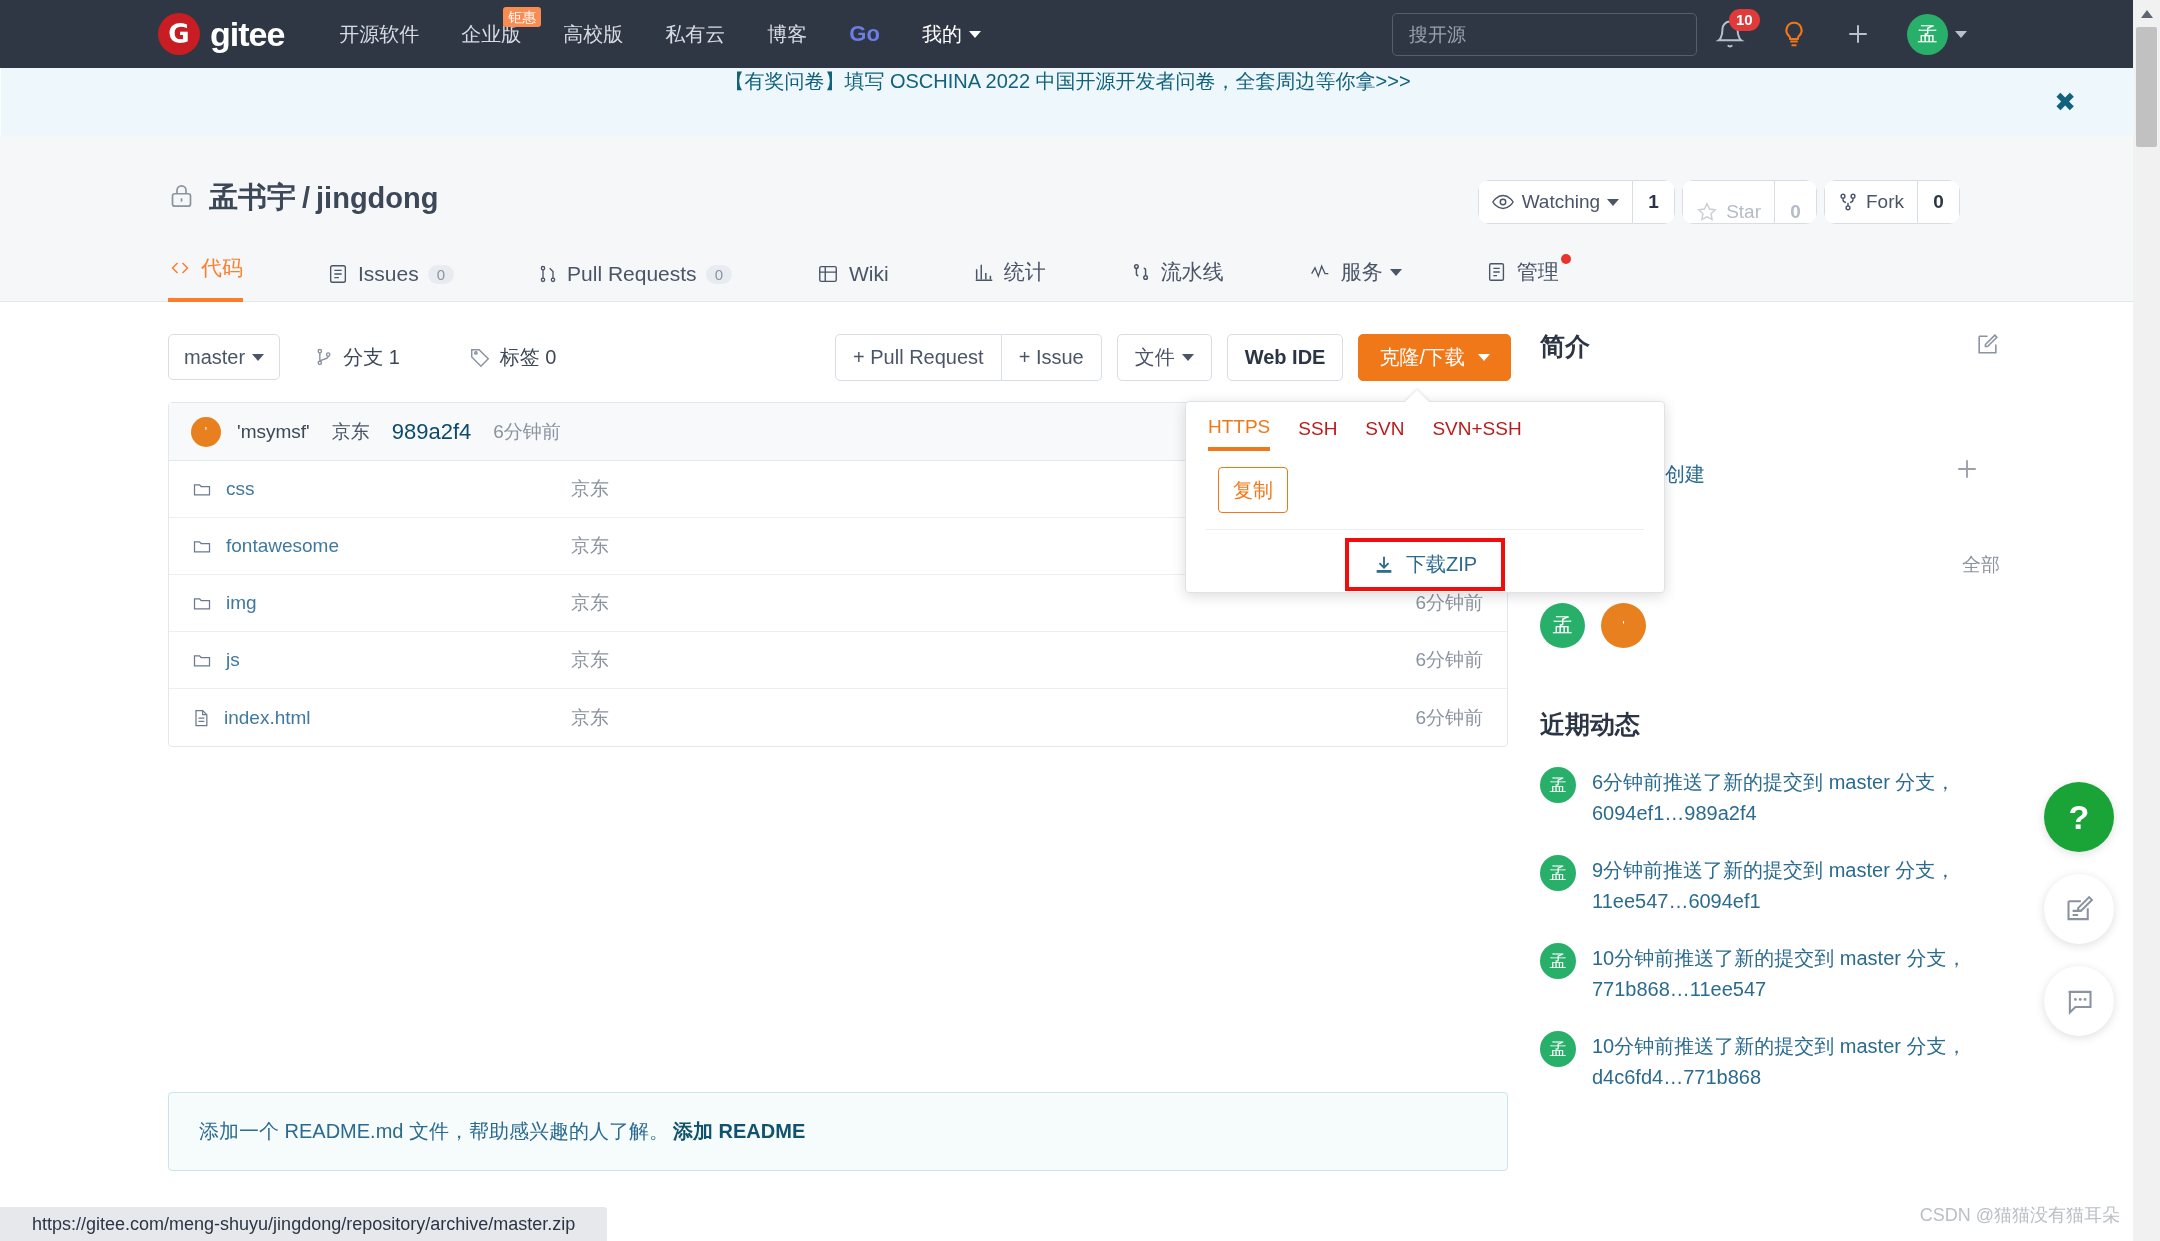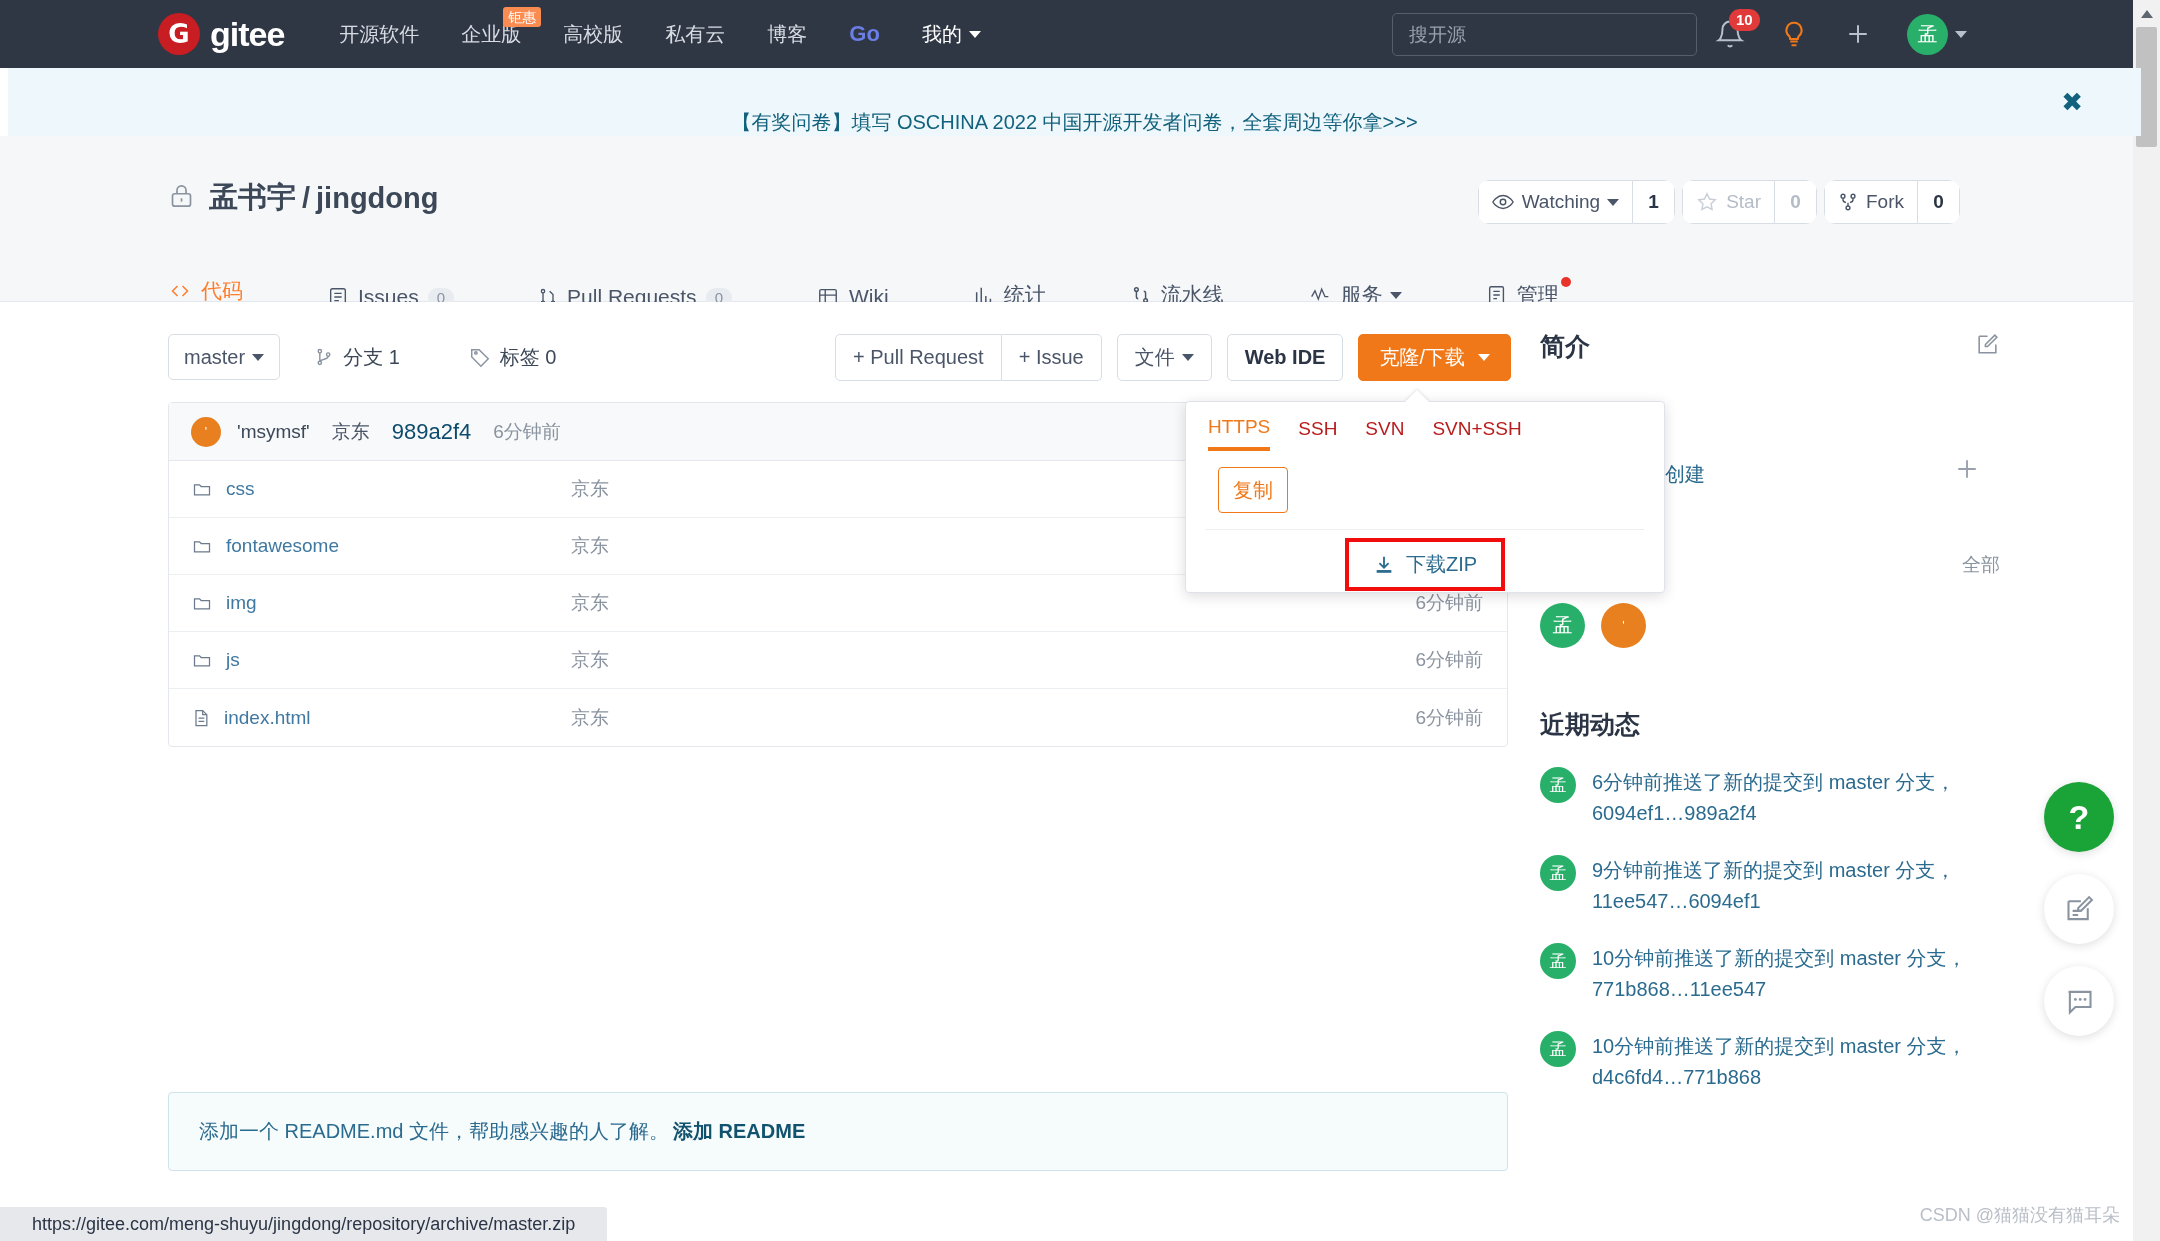--- a/index.html
+++ b/index.html
@@ -67,8 +67,8 @@
 
   
   .banner {
-    position:absolute; left:8px; top:68px; width:2133px; height:68px;
-    background:#eef7fb; display:flex; align-items:flex-end; justify-content:center;
+    position:absolute; left:1px; top:68px; width:2133px; height:68px;
+    background:#eef7fb; display:flex; align-items:flex-start; justify-content:center;
   }
   .banner-text { color:#12627d; font-size:20px; }
   .banner-close {

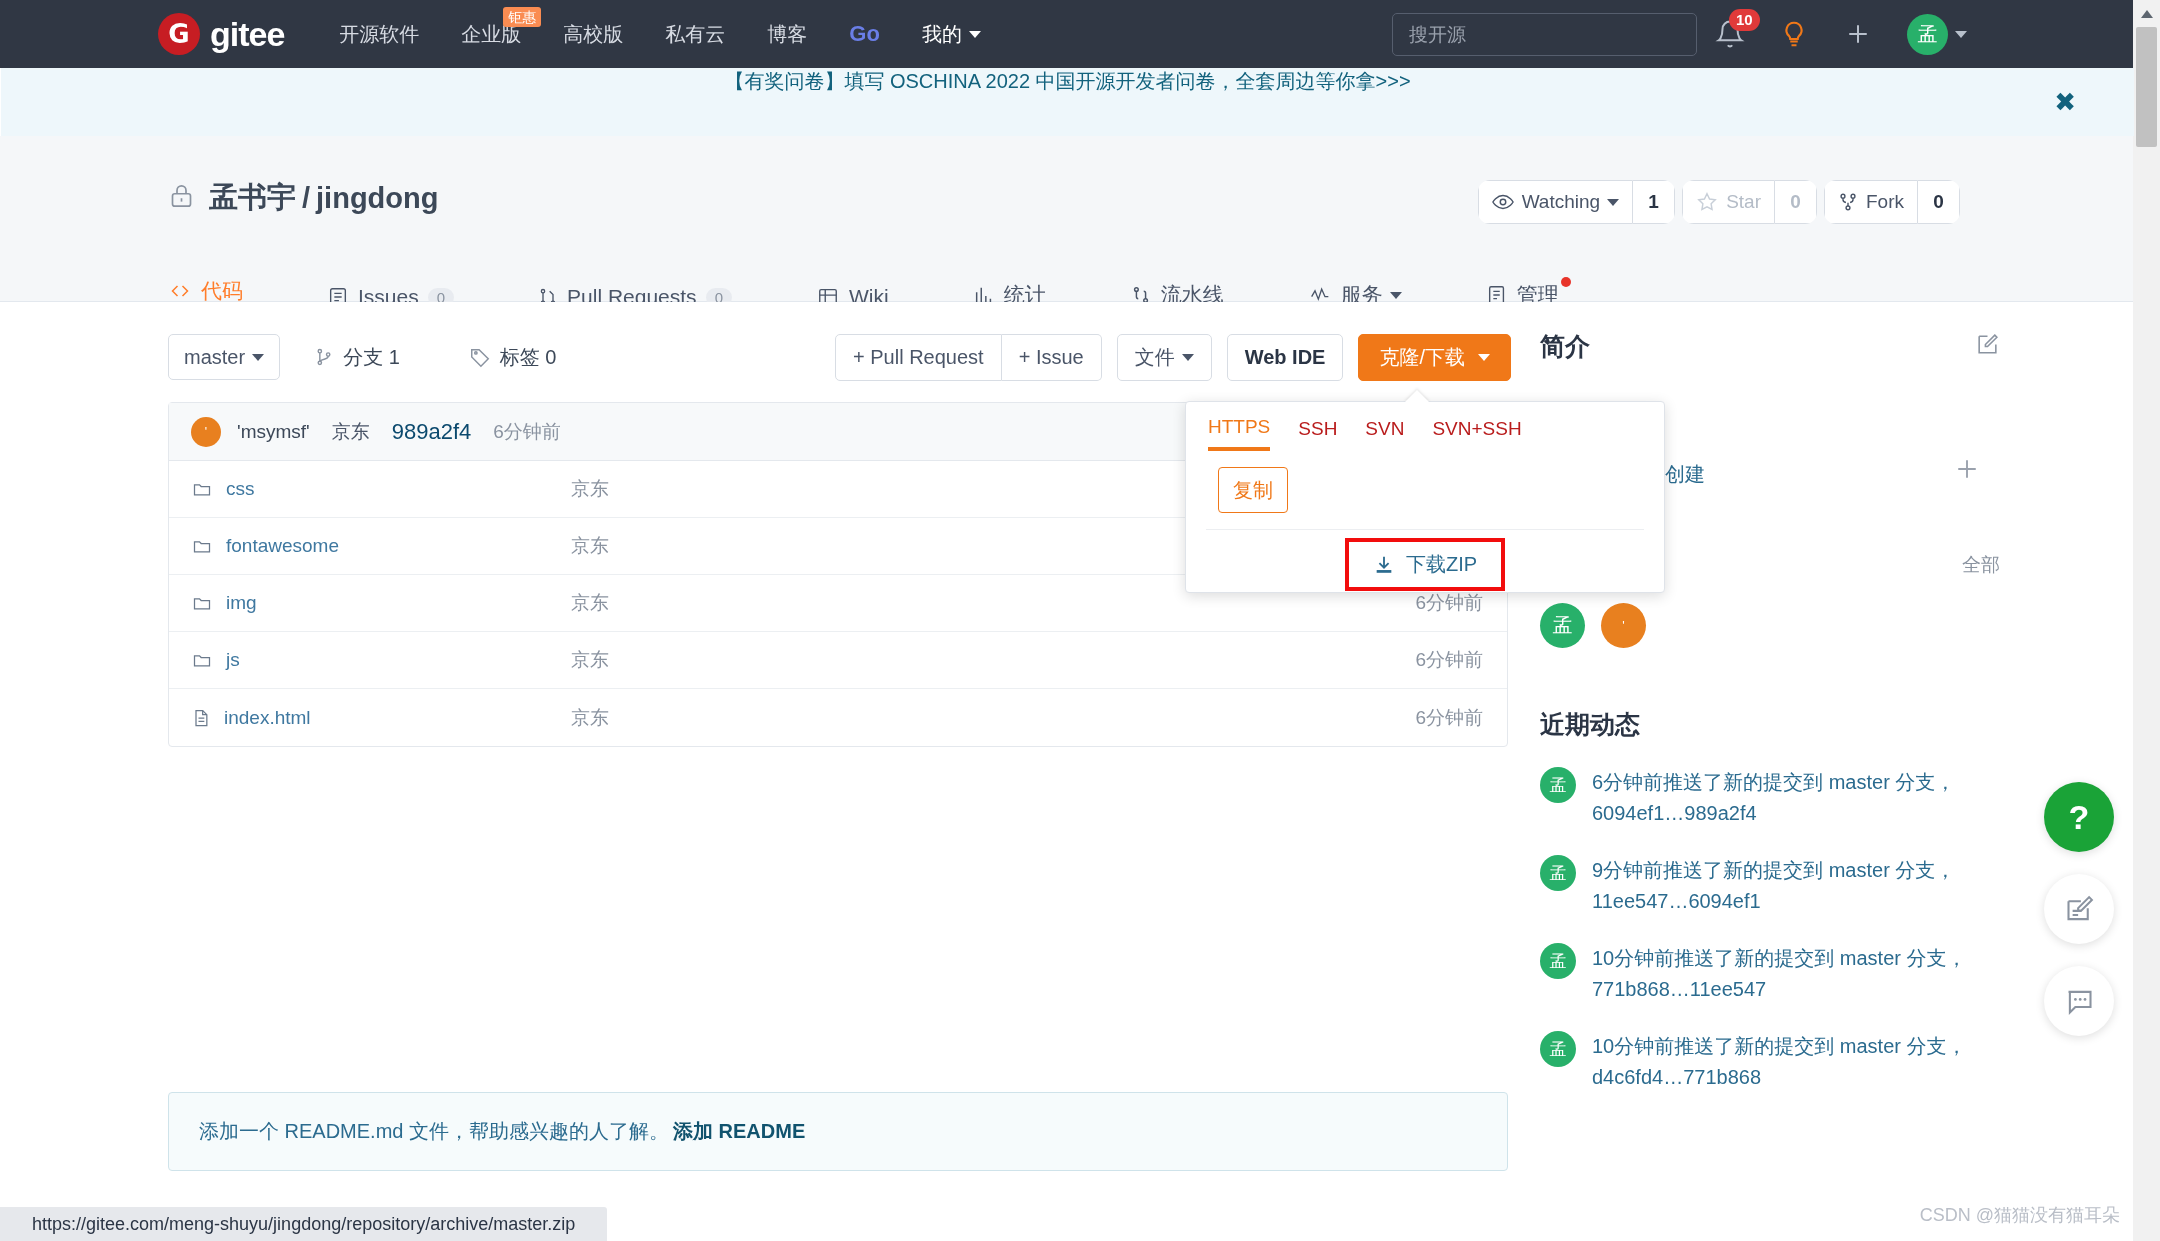--- a/index.html
+++ b/index.html
@@ -91,7 +91,7 @@
     padding:0 13px; font-size:19px; color:#4a5568; cursor:pointer; white-space:nowrap;
   }
   .btn-seg.count { border-left:none; font-weight:bold; color:#2b3545; min-width:42px; justify-content:center; }
-  .btn-seg.muted { color:#b4bcc7; }
+  .btn-seg.muted { color:#b4bcc7;align-items:flex-end; }
   .btn-seg.count.muted { color:#b4bcc7; font-weight:bold; }
   .btn-seg:first-child { border-top-left-radius:5px; border-bottom-left-radius:5px; }
   .btn-seg:last-child { border-top-right-radius:5px; border-bottom-right-radius:5px; }

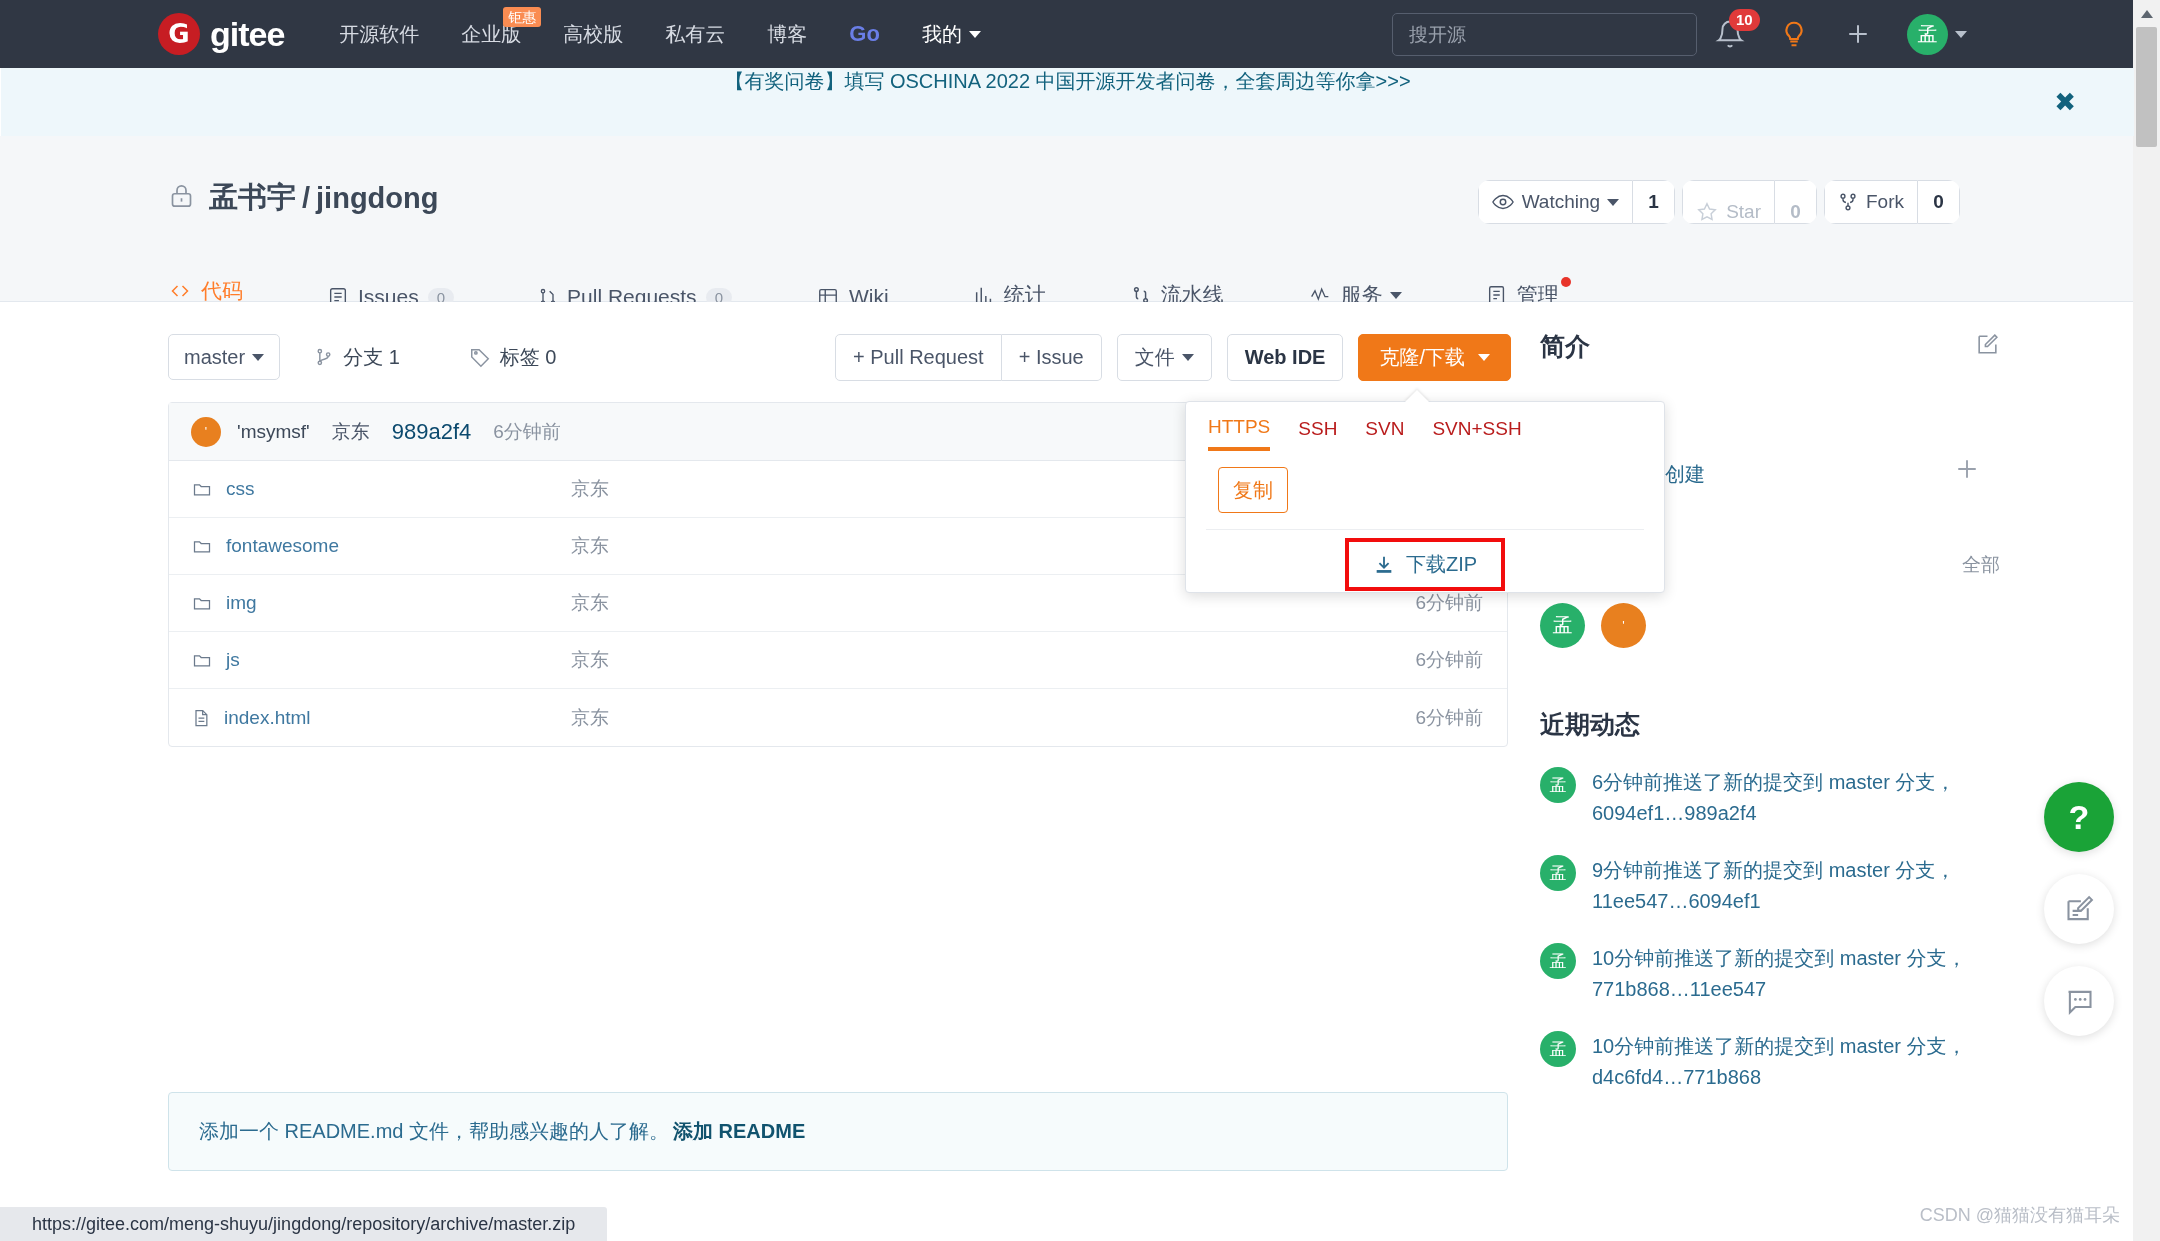--- a/index.html
+++ b/index.html
@@ -97,7 +97,7 @@
   .btn-seg:last-child { border-top-right-radius:5px; border-bottom-right-radius:5px; }
 
   
-  .tabs { position:absolute; left:168px; top:248px; display:flex; align-items:flex-end; height:54px;margin-top:23px; }
+  .tabs { position:absolute; left:168px; top:248px; display:flex; align-items:flex-end; height:54px; }
   .tab {
     display:flex; align-items:center; font-size:21px; color:#4a5568;
     margin-right:84px; padding-bottom:16px; cursor:pointer; position:relative; white-space:nowrap;

